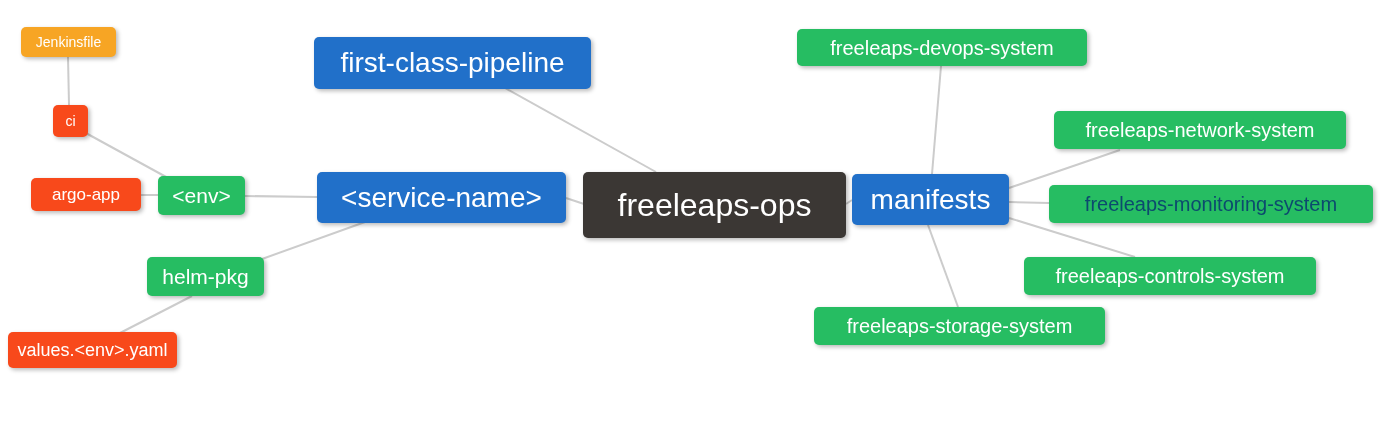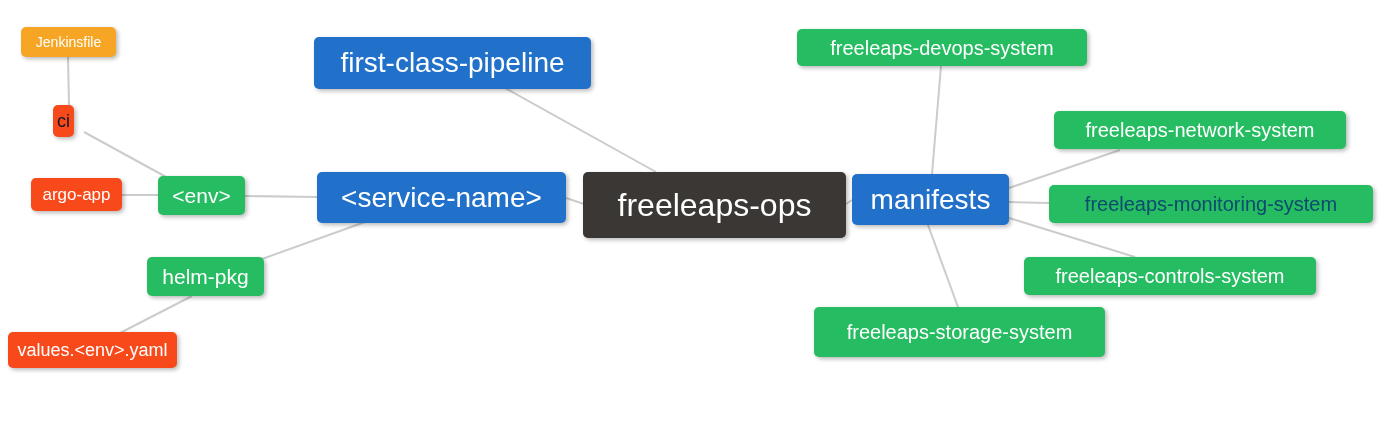--- a/index.html
+++ b/index.html
@@ -59,7 +59,7 @@
     </svg>
   <div>
       <div class="node" style="left: 21px; top: 27px; width: 95px; height: 30px; font-size: 14px; background: rgb(247, 165, 36); color: rgb(255, 255, 255);">Jenkinsfile</div>
-      <div class="node" style="left: 53px; top: 105px; width: 21px; height: 32px; font-size: 18px; background: rgb(248, 73, 27); color: #0f172a;">ci</div>
+      <div class="node" style="left: 53px; top: 105px; width: 35px; height: 32px; font-size: 14px; background: rgb(248, 73, 27); color: #ffffff;">ci</div>
       <div class="node" style="left: 31px; top: 178px; width: 91px; height: 33px; font-size: 17px; background: rgb(248, 73, 27); color: rgb(255, 255, 255);">argo-app</div>
       <div class="node" style="left: 158px; top: 176px; width: 87px; height: 39px; font-size: 21px; background: rgb(38, 189, 98); color: rgb(255, 255, 255);">&lt;env&gt;</div>
       <div class="node" style="left: 147px; top: 257px; width: 117px; height: 39px; font-size: 21px; background: rgb(38, 189, 98); color: rgb(255, 255, 255);">helm-pkg</div>

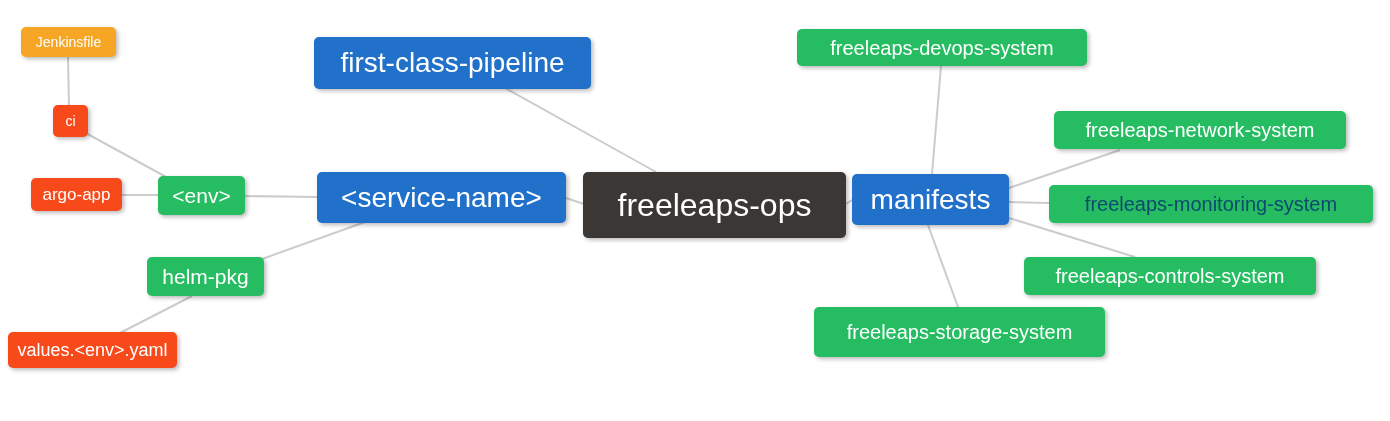--- a/index.html
+++ b/index.html
@@ -60,7 +60,7 @@
   <div>
       <div class="node" style="left: 21px; top: 27px; width: 95px; height: 30px; font-size: 14px; background: rgb(247, 165, 36); color: rgb(255, 255, 255);">Jenkinsfile</div>
       <div class="node" style="left: 53px; top: 105px; width: 35px; height: 32px; font-size: 14px; background: rgb(248, 73, 27); color: #ffffff;">ci</div>
-      <div class="node" style="left: 31px; top: 178px; width: 91px; height: 33px; font-size: 17px; background: rgb(248, 73, 27); color: rgb(255, 255, 255);">argo-app</div>
+      <div class="node" style="left: 31px; top: 178px; width: 110px; height: 33px; font-size: 17px; background: rgb(248, 73, 27); color: rgb(255, 255, 255);">argo-app</div>
       <div class="node" style="left: 158px; top: 176px; width: 87px; height: 39px; font-size: 21px; background: rgb(38, 189, 98); color: rgb(255, 255, 255);">&lt;env&gt;</div>
       <div class="node" style="left: 147px; top: 257px; width: 117px; height: 39px; font-size: 21px; background: rgb(38, 189, 98); color: rgb(255, 255, 255);">helm-pkg</div>
       <div class="node" style="left: 8px; top: 332px; width: 169px; height: 36px; font-size: 18px; background: rgb(248, 73, 27); color: rgb(255, 255, 255); text-align: center;">values.&lt;env&gt;.yaml</div>

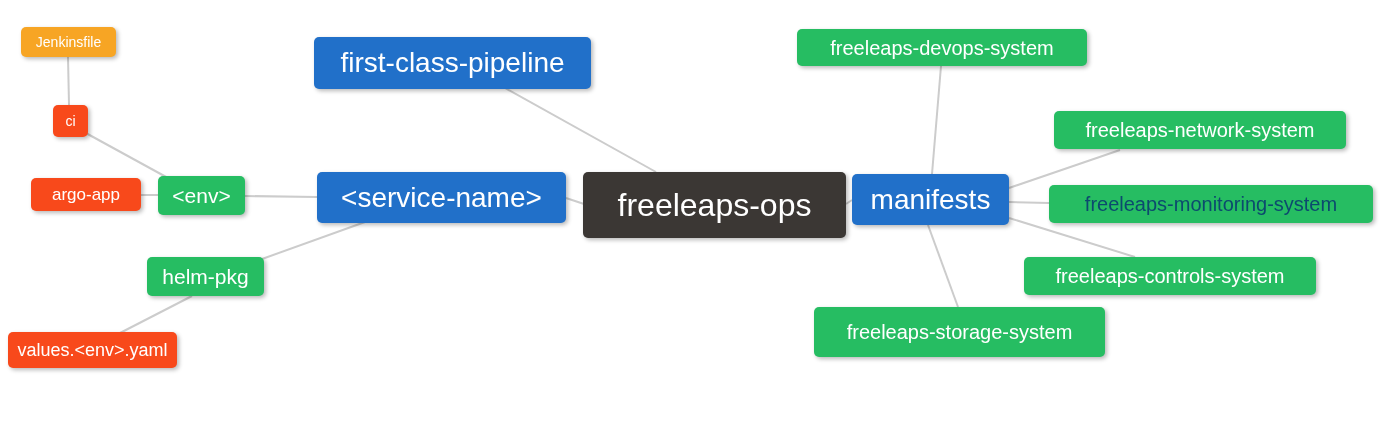--- a/index.html
+++ b/index.html
@@ -72,7 +72,7 @@
       <div class="node" style="left: 1054px; top: 111px; width: 292px; height: 38px; font-size: 20px; background: rgb(38, 189, 98); color: rgb(255, 255, 255);">freeleaps-network-system</div>
       <div class="node" style="left: 1049px; top: 185px; width: 324px; height: 38px; font-size: 20px; background: rgb(38, 189, 98); color: #0c4a6e; text-align: center;">freeleaps-monitoring-system</div>
       <div class="node" style="left: 1024px; top: 257px; width: 292px; height: 38px; font-size: 20px; background: rgb(38, 189, 98); color: rgb(255, 255, 255);">freeleaps-controls-system</div>
-      <div class="node" style="left: 814px; top: 307px; width: 291px; height: 50px; font-size: 20px; background: rgb(38, 189, 98); color: rgb(255, 255, 255); text-align: center;">freeleaps-storage-system</div>
+      <div class="node" style="left: 814px; top: 307px; width: 291px; height: 38px; font-size: 20px; background: rgb(38, 189, 98); color: rgb(255, 255, 255); text-align: center;">freeleaps-storage-system</div>
     </div>
 </div>
 

